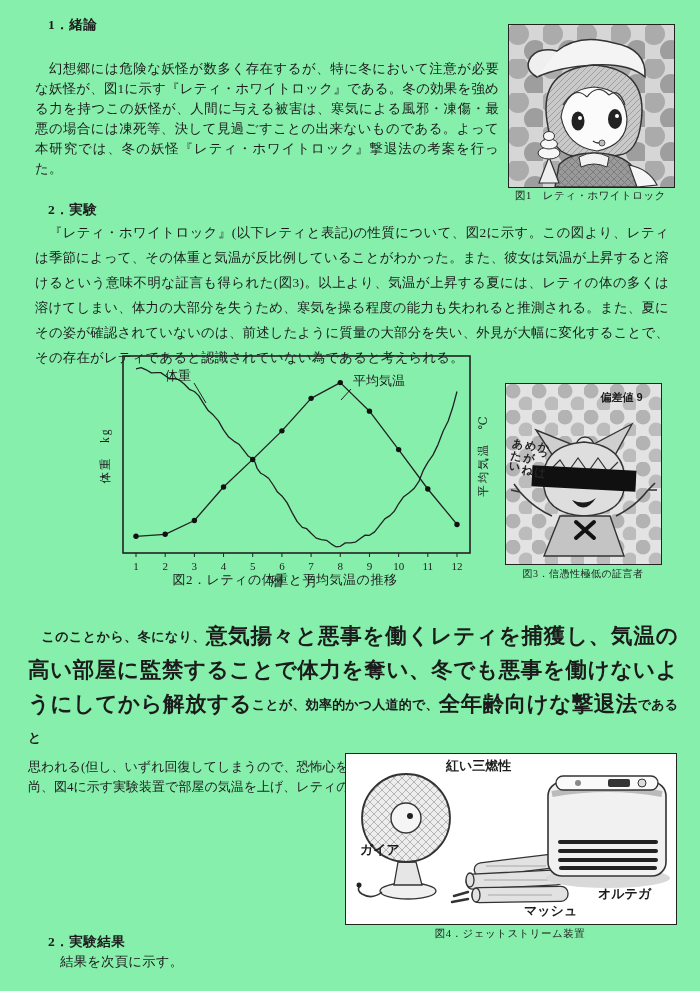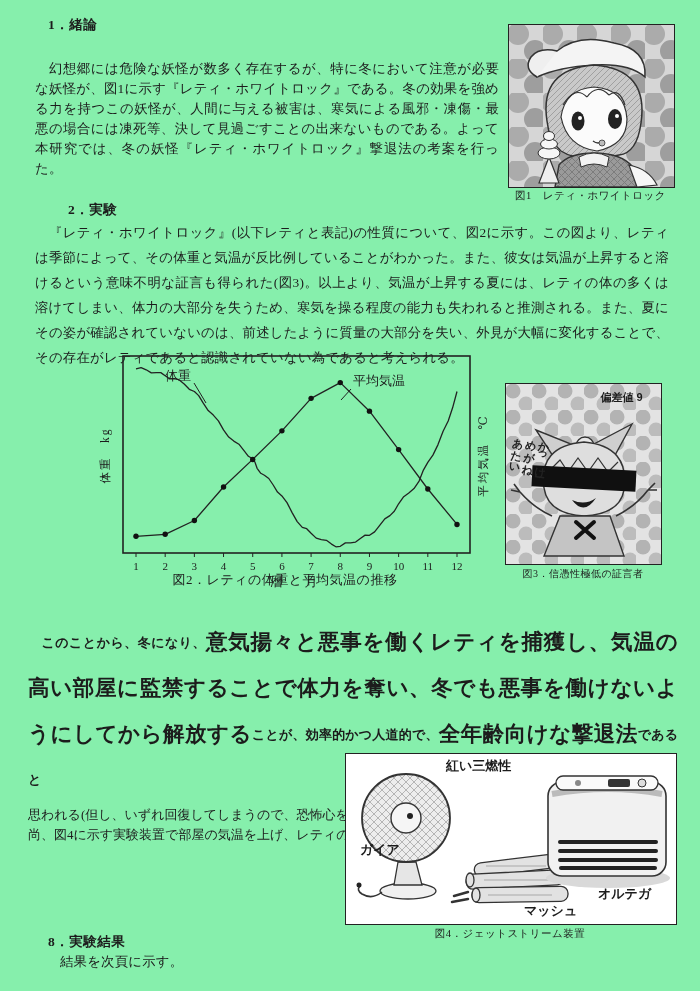--- a/index.html
+++ b/index.html
@@ -77,7 +77,7 @@
   </div>
   <div class="fig-caption" style="left:498px;top:189px;width:185px;">図1　レティ・ホワイトロック</div>
 
-  <div class="sec-heading" style="left:48px;top:201px;margin-left:20px;">2．実験</div>
+  <div class="sec-heading" style="left:48px;top:201px;">2．実験</div>
   <div class="body-text" style="left:35px;top:220px;width:634px;line-height:25px;">　『レティ・ホワイトロック』(以下レティと表記)の性質について、図2に示す。この図より、レティは季節によって、その体重と気温が反比例していることがわかった。また、彼女は気温が上昇すると溶けるという意味不明な証言も得られた(図3)。以上より、気温が上昇する夏には、レティの体の多くは溶けてしまい、体力の大部分を失うため、寒気を操る程度の能力も失われると推測される。また、夏にその姿が確認されていないのは、前述したように質量の大部分を失い、外見が大幅に変化することで、その存在がレティであると認識されていない為であると考えられる。</div>
 
   <div class="chart-wrap">

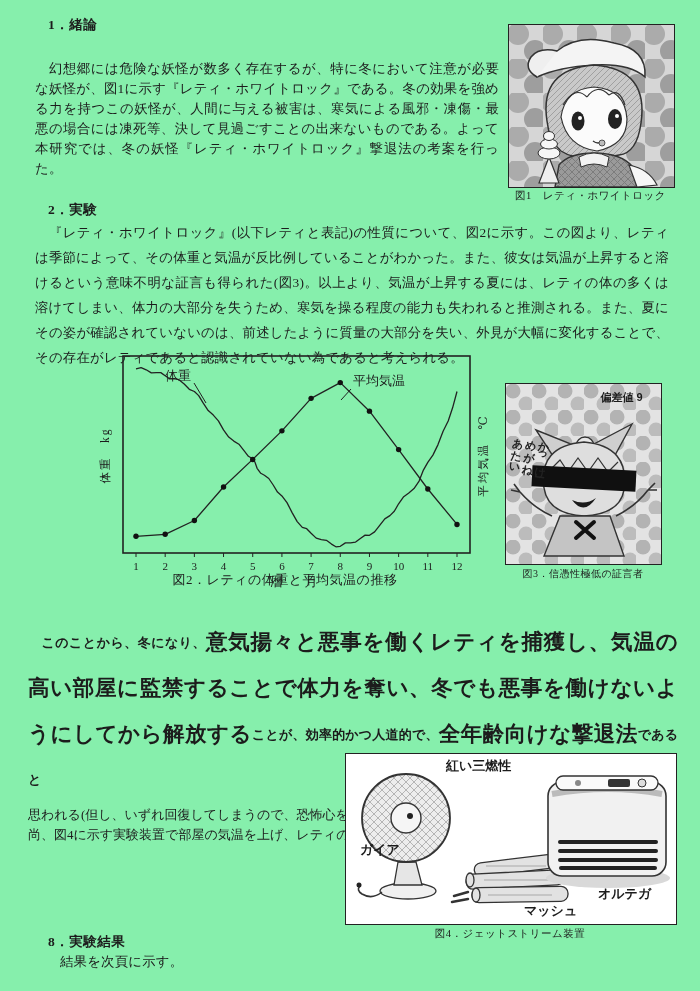--- a/index.html
+++ b/index.html
@@ -12,7 +12,7 @@
   .ylab{position:absolute;font-size:11.5px;text-align:center;transform:rotate(-90deg);letter-spacing:2px;white-space:nowrap;}
   .chart-wrap{position:absolute;left:95px;top:350px;width:395px;height:240px;}
   .em-block{position:absolute;left:28px;top:620px;width:650px;text-align:justify;}
-  .em-para{line-height:44px;margin:0 0 2px 0;}
+  .em-para{line-height:32px;margin:0 0 2px 0;}
   .em-small{font-size:13px;font-weight:600;vertical-align:2px;}
   .em-large{font-size:21.5px;font-weight:700;letter-spacing:.3px;}
   .em-follow{font-size:13px;line-height:19.5px;margin:0;}

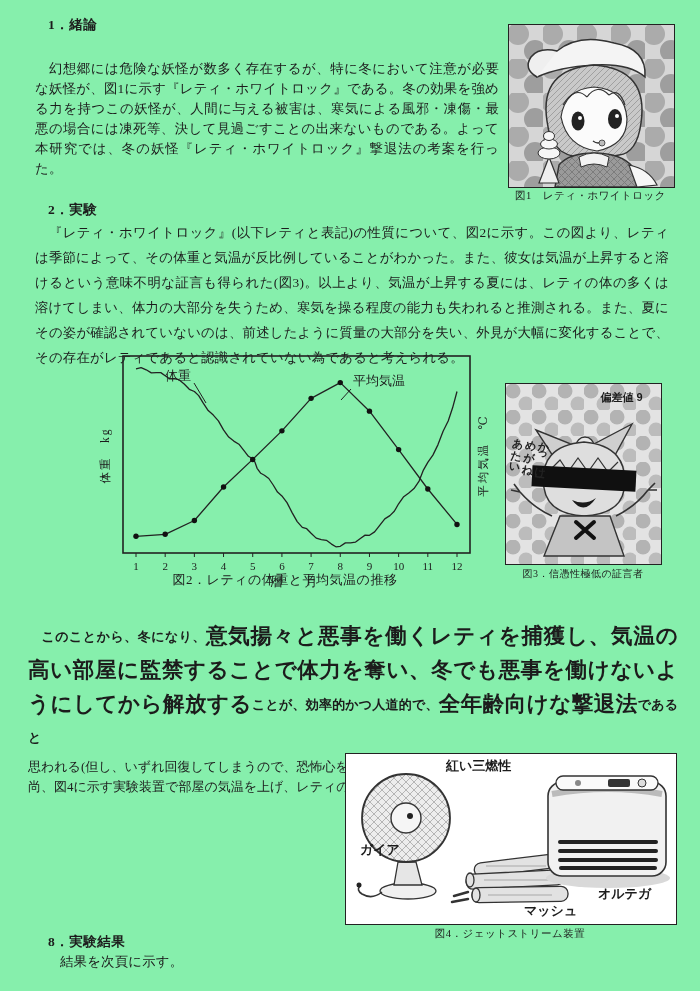--- a/index.html
+++ b/index.html
@@ -226,7 +226,7 @@
   </div>
   <div class="fig-caption" style="left:355px;top:927px;width:310px;">図4．ジェットストリーム装置</div>
 
-  <div class="sec-heading" style="left:48px;top:933px;">8．実験結果</div>
+  <div class="sec-heading" style="left:48px;top:933px;">2．実験結果</div>
   <div class="body-text" style="left:60px;top:952px;width:300px;">結果を次頁に示す。</div>
 
 </div>

